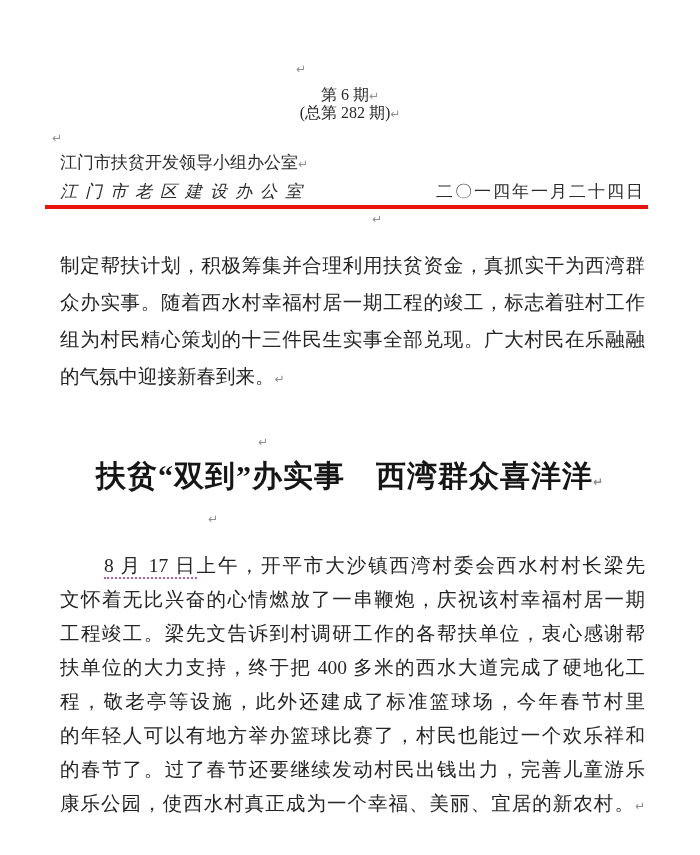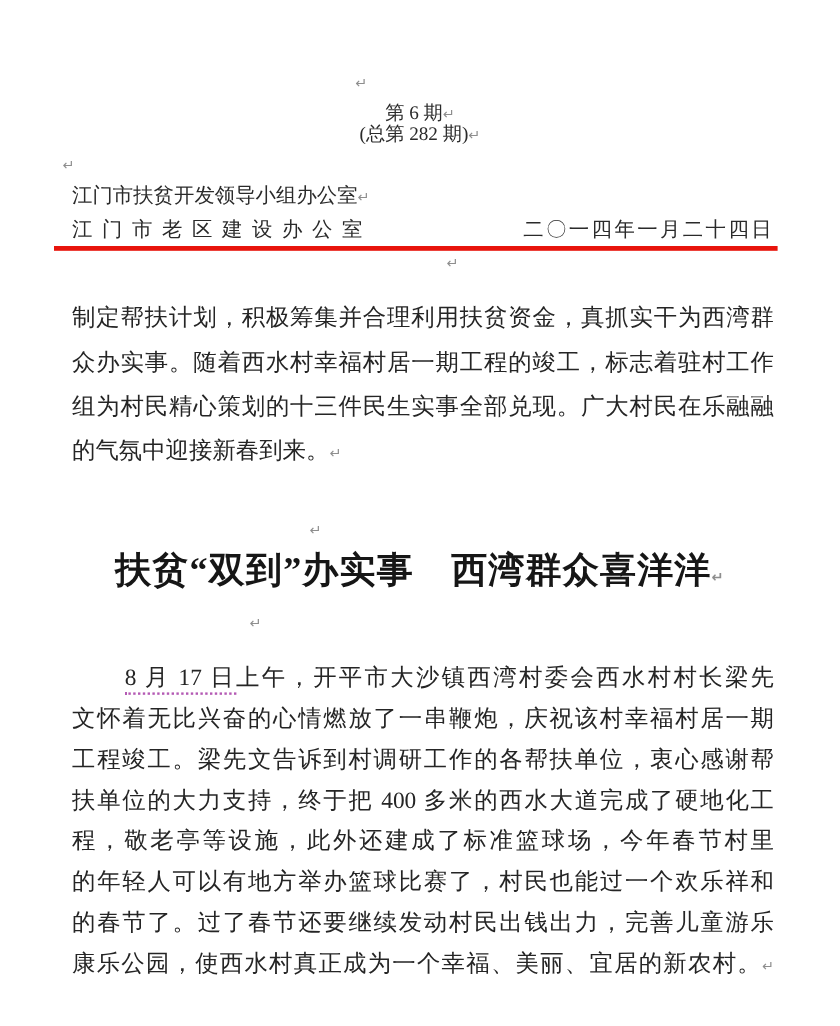--- a/index.html
+++ b/index.html
@@ -47,7 +47,7 @@
     display:flex; justify-content:space-between; align-items:baseline;
     font-size:17px; line-height:22px; color:#2a2a2a;
   }
-  .pub-office2 { letter-spacing:8px; white-space:nowrap; }
+  .pub-office2 { letter-spacing:8px; white-space:nowrap;font-style:italic; }
   .pub-date    { letter-spacing:2px; white-space:nowrap; }
 
   .red-line {

